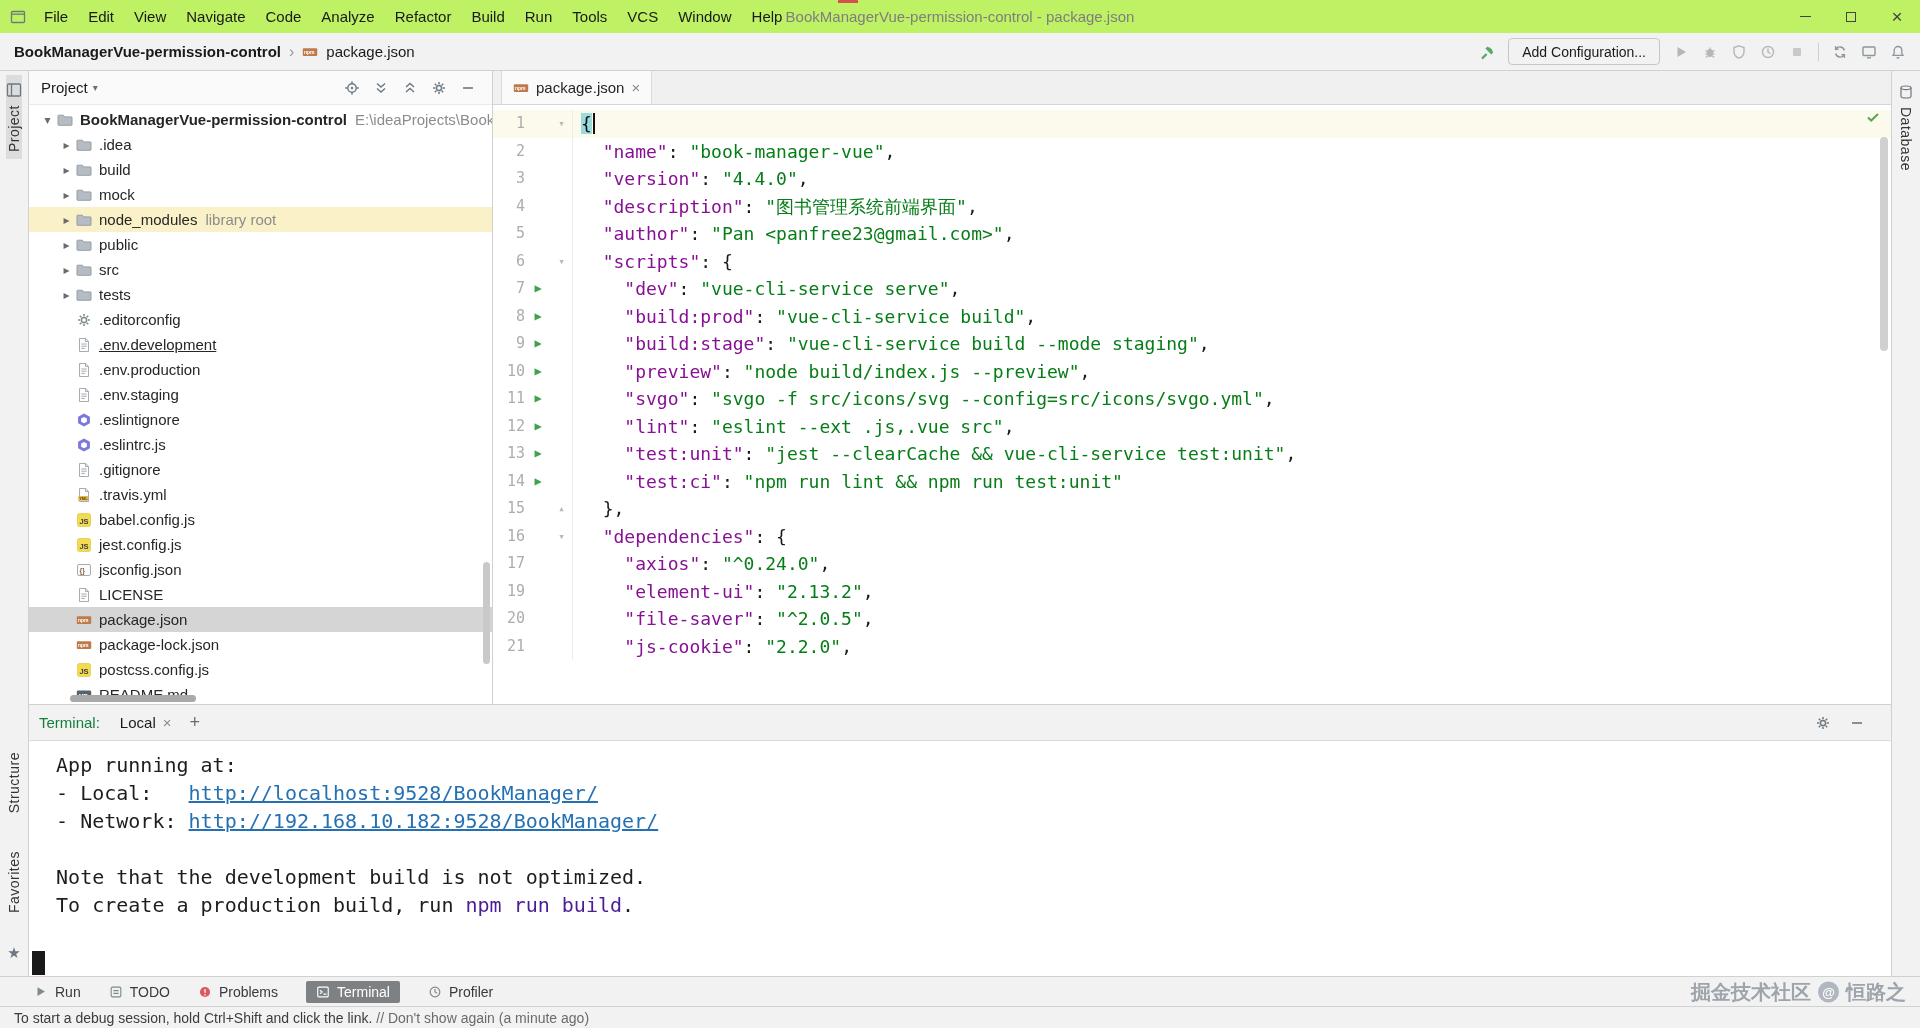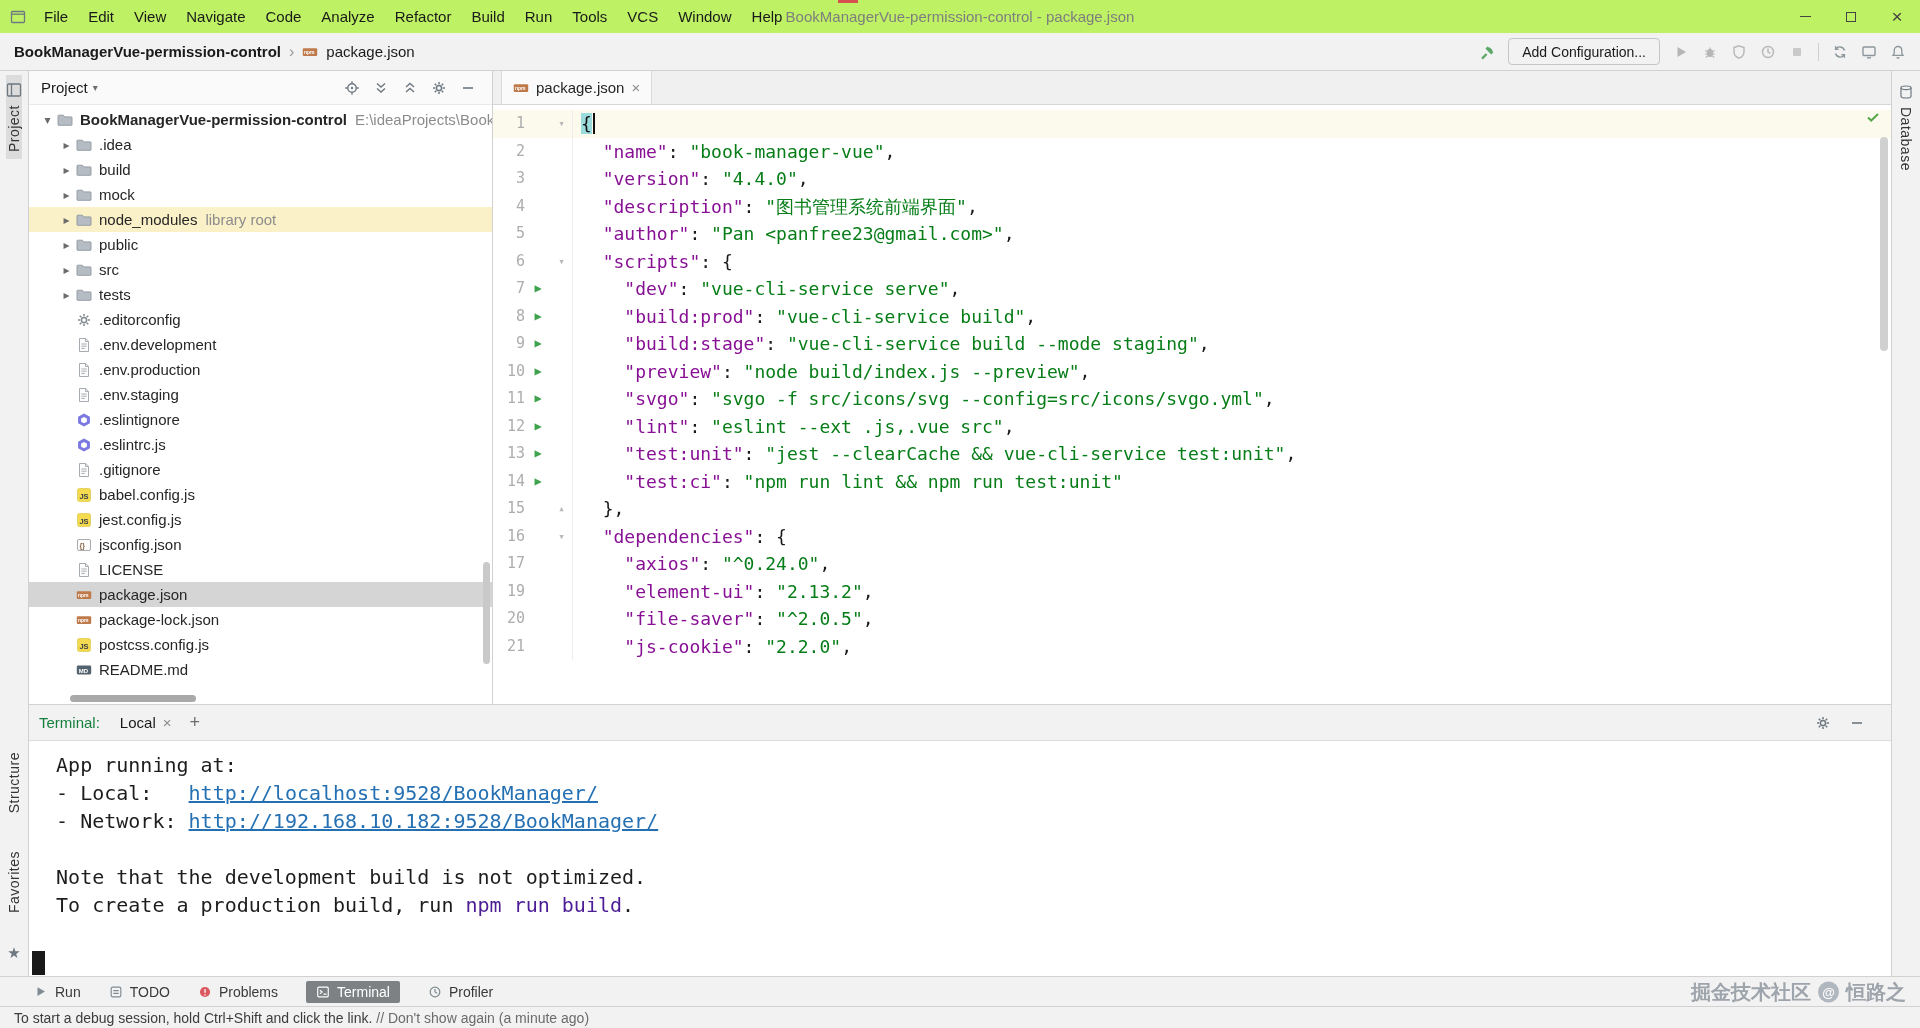--- a/index.html
+++ b/index.html
@@ -377,7 +377,7 @@
               </span>
               <span class="tlabel">.editorconfig</span>
             </div>
-            <div class="trow" style="padding-left: 29px;">
+            <div class="trow" style="padding-left: 29px; text-decoration: underline;">
               <span class="chev"></span>
               <span class="icn ticon">
                 <svg width="16" height="16" viewBox="0 0 16 16" xmlns="http://www.w3.org/2000/svg">

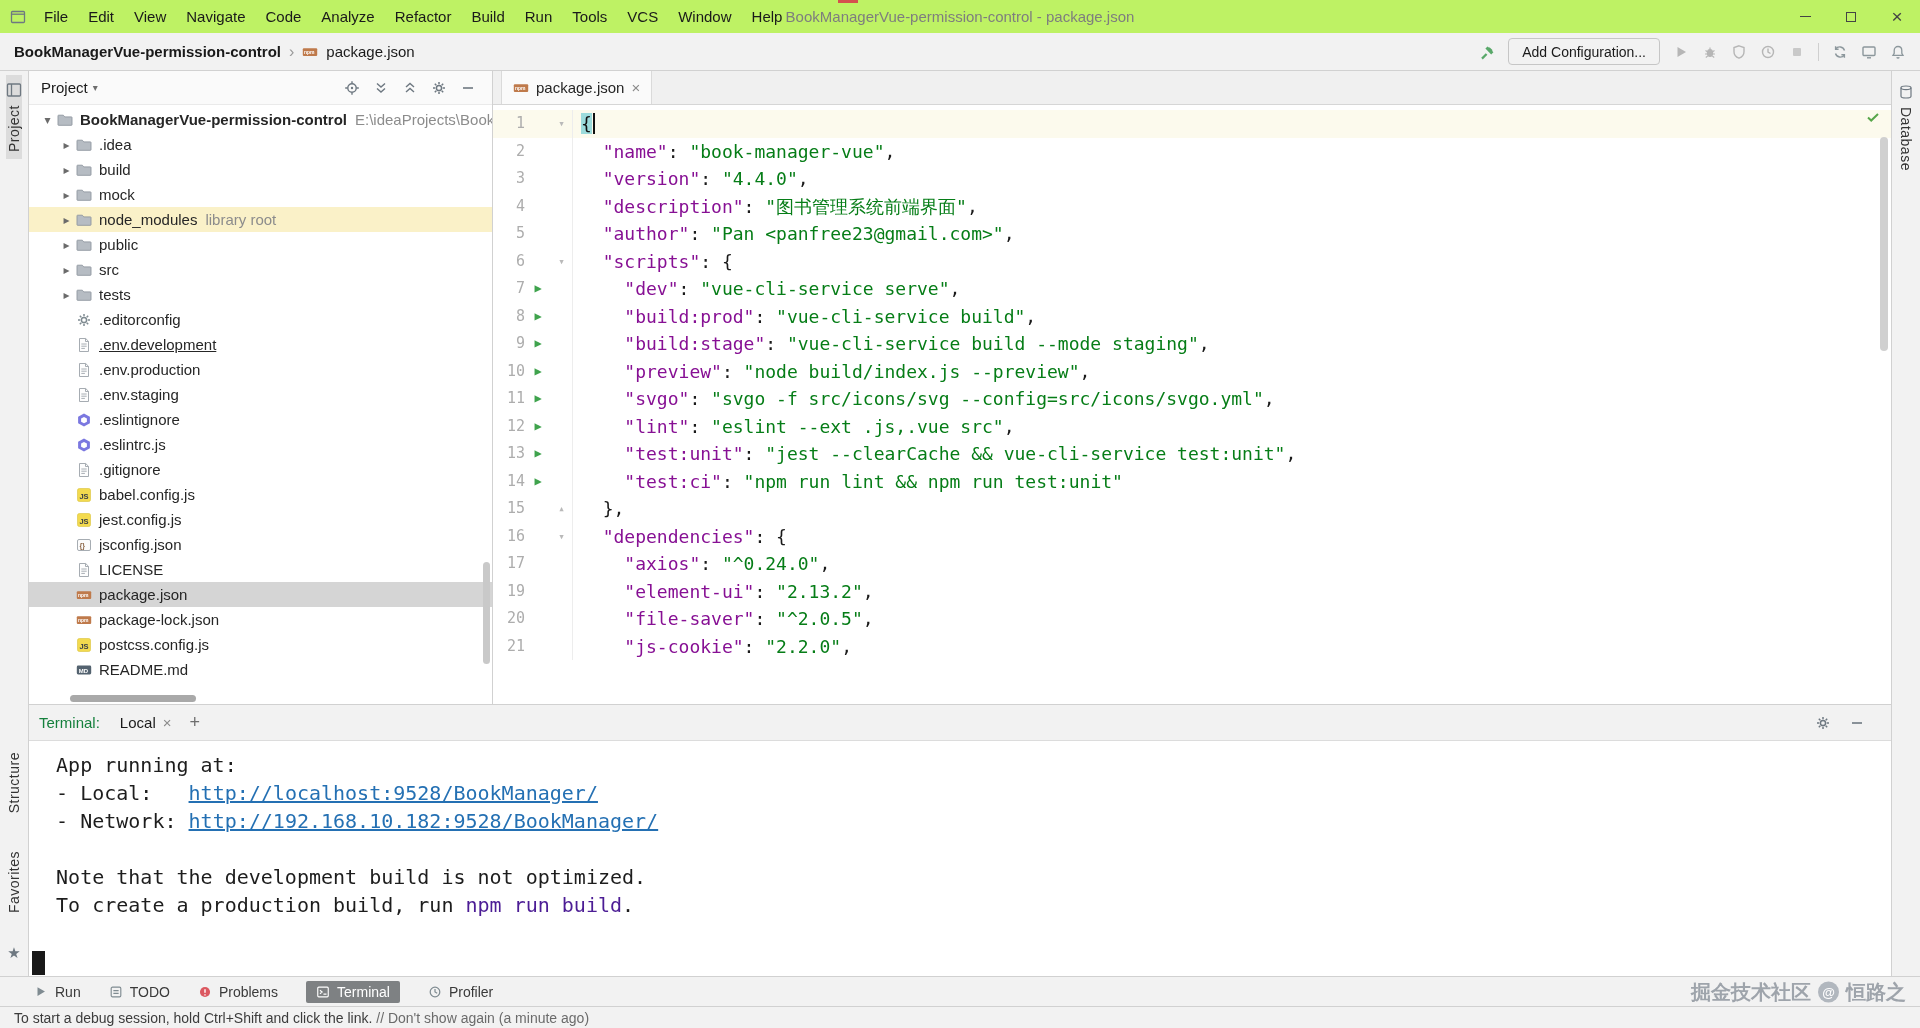--- a/index.html
+++ b/index.html
@@ -445,6 +445,18 @@
               <span class="chev"></span>
               <span class="icn ticon">
                 <svg width="16" height="16" viewBox="0 0 16 16" xmlns="http://www.w3.org/2000/svg">
+                  <path d="M3.5 1.5h6.2l2.8 2.8v10.2H3.5z" fill="#FDFDFD" stroke="#9CA3A9" stroke-width="0.9"></path>
+                  <path d="M9.5 1.7v2.8h2.8" fill="none" stroke="#9CA3A9" stroke-width="0.9"></path>
+                  <rect x="2.2" y="9" width="10" height="4.8" rx="0.8" fill="#E8B647"></rect>
+                  <text x="3.2" y="12.8" font-size="4" font-weight="bold" fill="#5D4A12">YML</text>
+                </svg>
+              </span>
+              <span class="tlabel">.travis.yml</span>
+            </div>
+            <div class="trow" style="padding-left: 29px;">
+              <span class="chev"></span>
+              <span class="icn ticon">
+                <svg width="16" height="16" viewBox="0 0 16 16" xmlns="http://www.w3.org/2000/svg">
                   <rect x="1.5" y="1.5" width="13" height="13" rx="1.8" fill="#F3DA4E" stroke="#D9C23A" stroke-width="0.6"></rect>
                   <text x="3.4" y="11.8" font-size="7.5" font-weight="bold" fill="#3A3F45">JS</text>
                 </svg>

